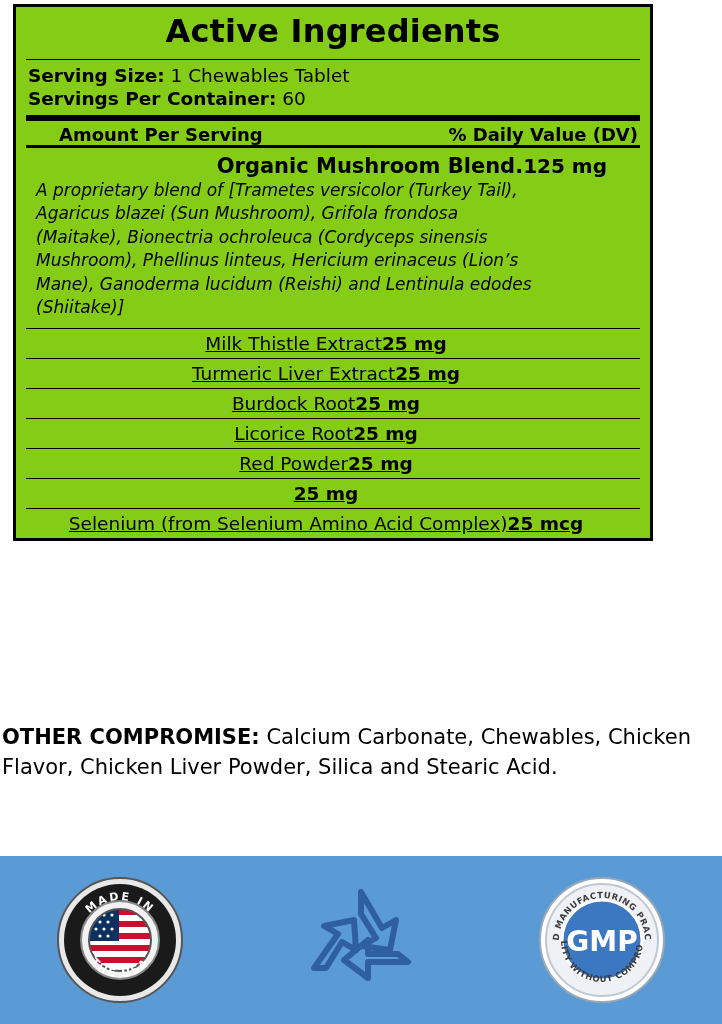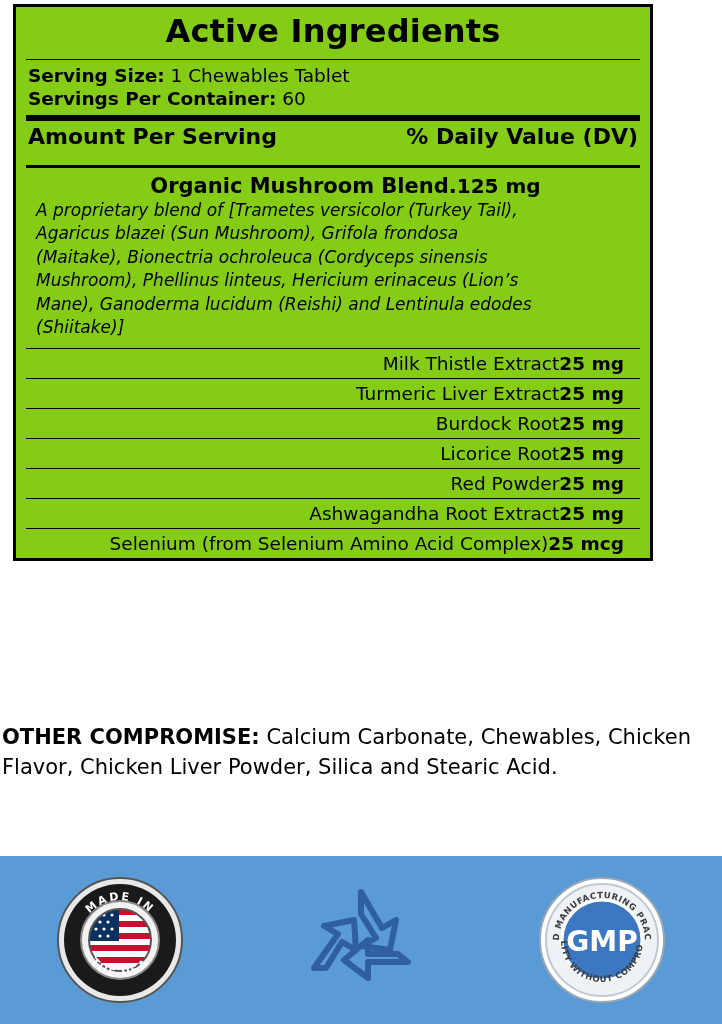--- a/index.html
+++ b/index.html
@@ -65,9 +65,10 @@
     display: flex;
     justify-content: space-between;
     align-items: baseline;
-    padding: 3px 12px 16px 12px;
-    font-size: 22px;
-    font-weight: bold;
+    padding: 3px 12px 0 12px;
+    font-size: 18px;
+    font-weight: bold;
+    margin-left: 31px;
   }
 
   .blend-row {

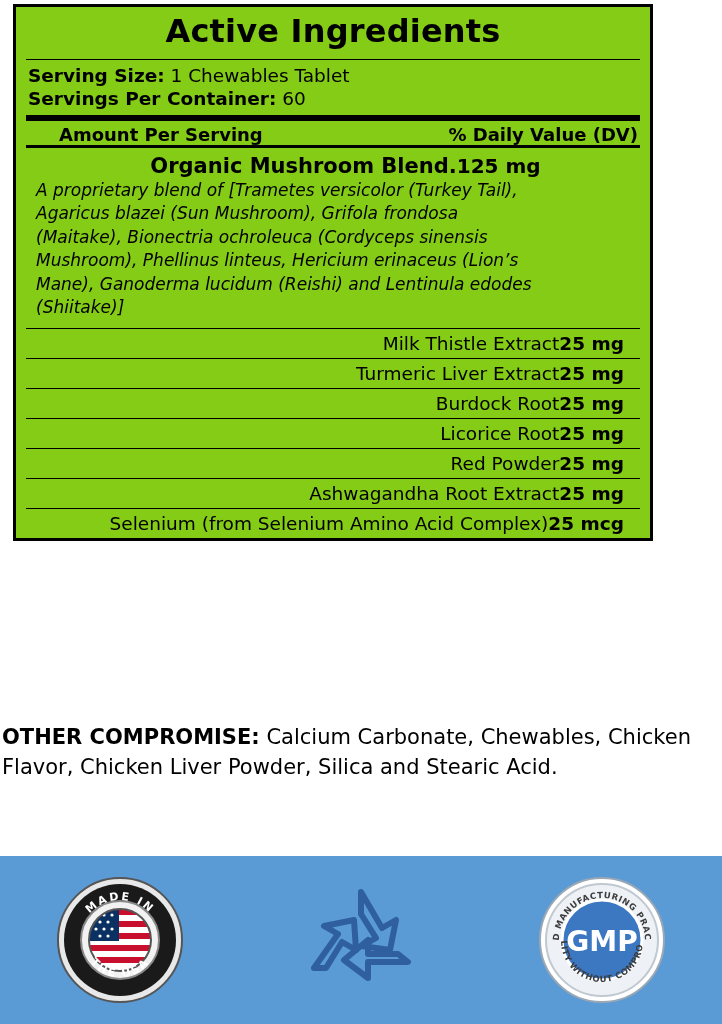--- a/index.html
+++ b/index.html
@@ -73,9 +73,9 @@
 
   .blend-row {
     display: flex;
-    justify-content: center;
+    justify-content: flex-end;
     align-items: baseline;
-    padding: 6px 12px 0 12px;
+    padding: 6px 29px 0 12px;
     margin-left: 39px;
   }
   .blend-name {

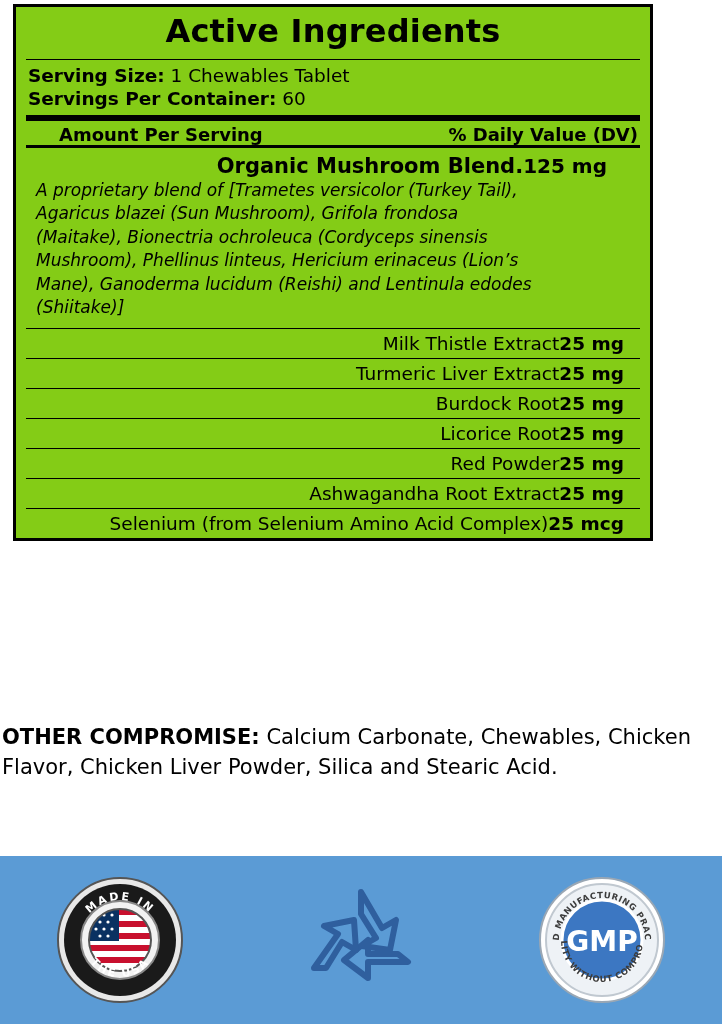--- a/index.html
+++ b/index.html
@@ -97,9 +97,10 @@
 
   .ing-row {
     display: flex;
-    justify-content: flex-end;
+    justify-content: center;
     align-items: baseline;
     padding: 4px 12px 4px 12px;
+    text-decoration: underline;
   }
   .ing-name { font-size: 18.5px; }
   .ing-amt {

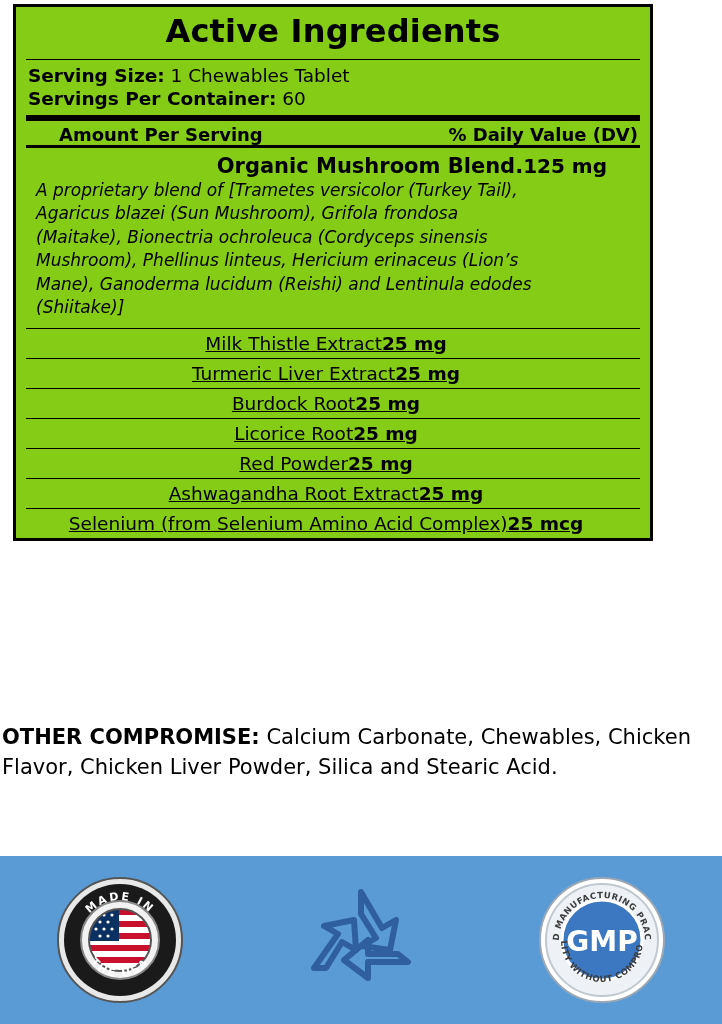--- a/index.html
+++ b/index.html
@@ -212,7 +212,6 @@
     <div class="rule-thin"></div>
 
     <div class="ing-row">
-      <span class="ing-name">Ashwagandha Root Extract</span>
       <span class="ing-amt">25 mg</span>
     </div>
     <div class="rule-thin"></div>

